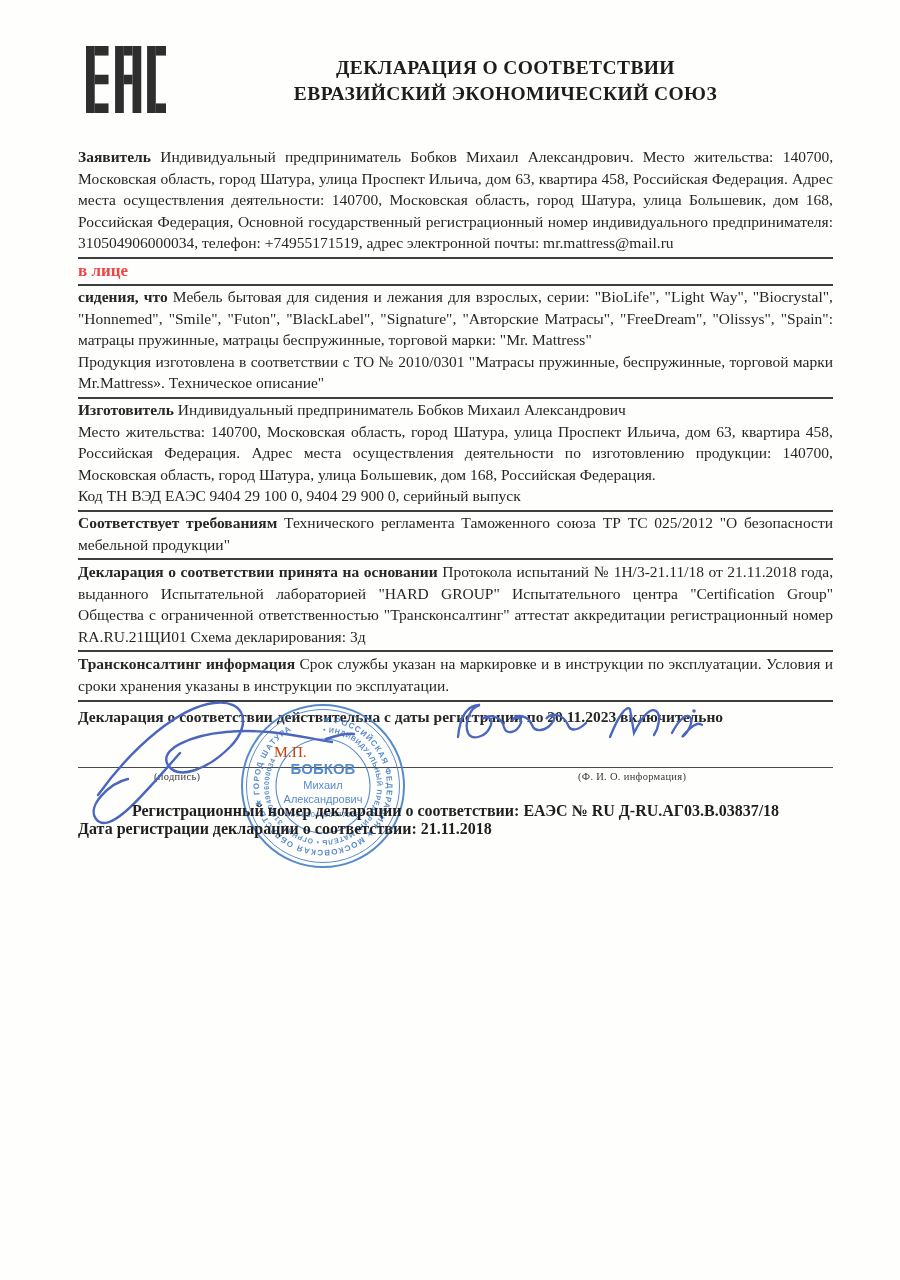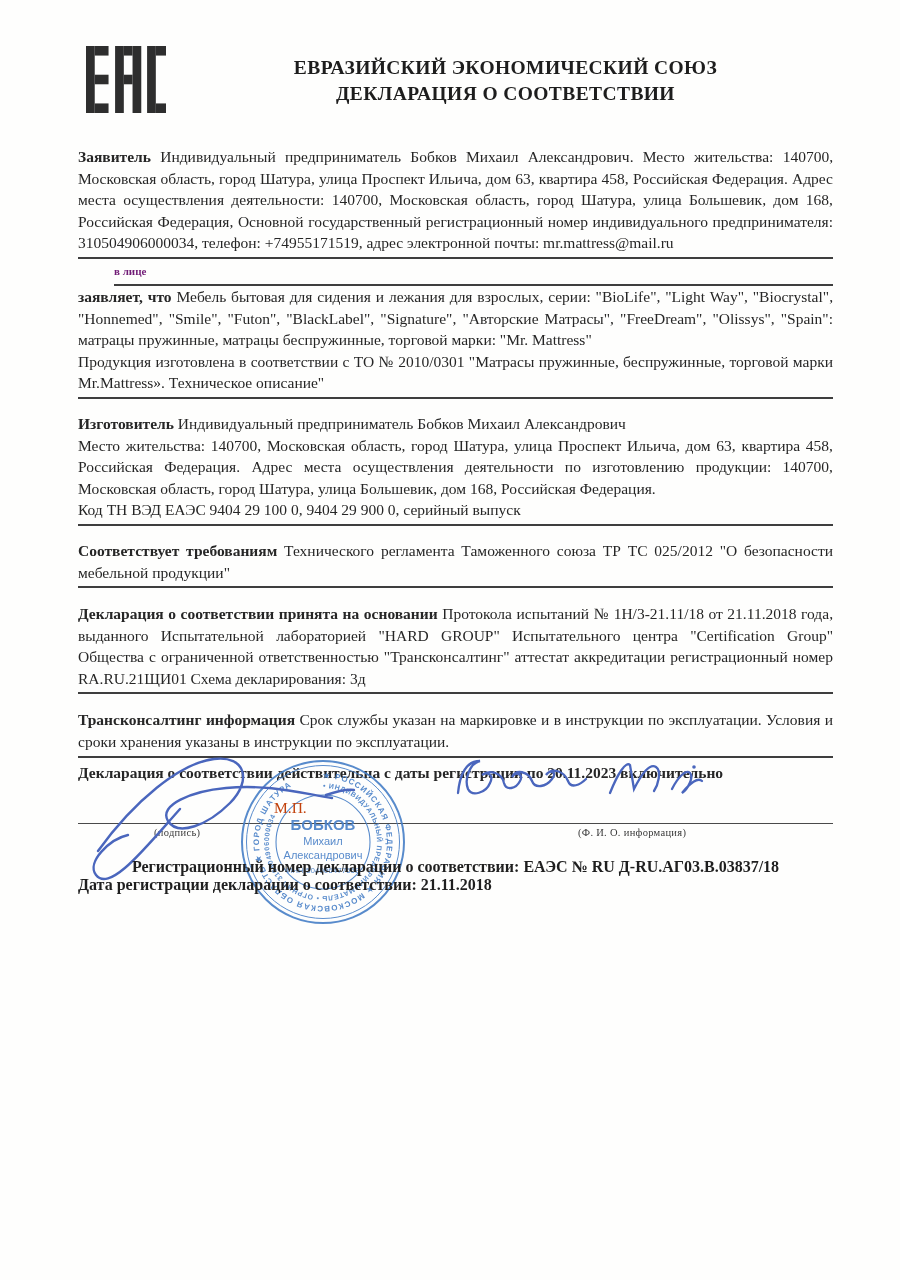--- a/index.html
+++ b/index.html
@@ -82,8 +82,8 @@
       </g>
     </svg>
     <div class="titles">
+      <div>ДЕКЛАРАЦИЯ О СООТВЕТСТВИИ</div>
       <div>ЕВРАЗИЙСКИЙ ЭКОНОМИЧЕСКИЙ СОЮЗ</div>
-      <div>ДЕКЛАРАЦИЯ О СООТВЕТСТВИИ</div>
     </div>
   </div>
 

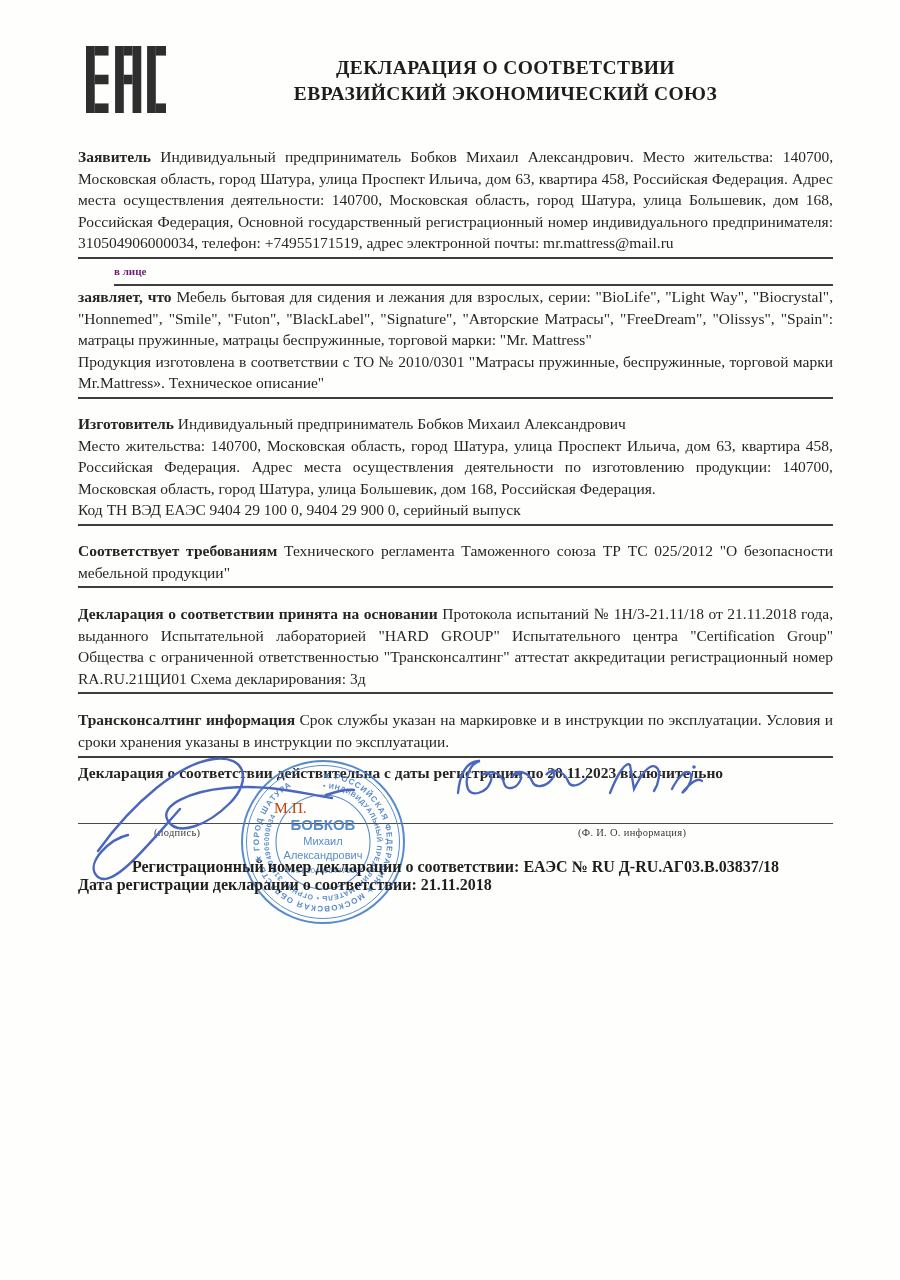--- a/index.html
+++ b/index.html
@@ -29,8 +29,8 @@
   .sect + .sect { padding-top:14px; }
   .gap { margin-top:1px; }
   .vlitse {
-    font-weight:bold; font-size:11px; line-height:20px;
-    padding:2px 0 3px; border-bottom:2px solid #3e3e3e; color:#701a75;margin-left:36px;
+    font-weight:bold; font-size:17px; line-height:20px;
+    padding:2px 0 3px; border-bottom:2px solid #3e3e3e; color:#ef4444;
   }
   .validity { font-weight:bold; margin-top:4px; }
 

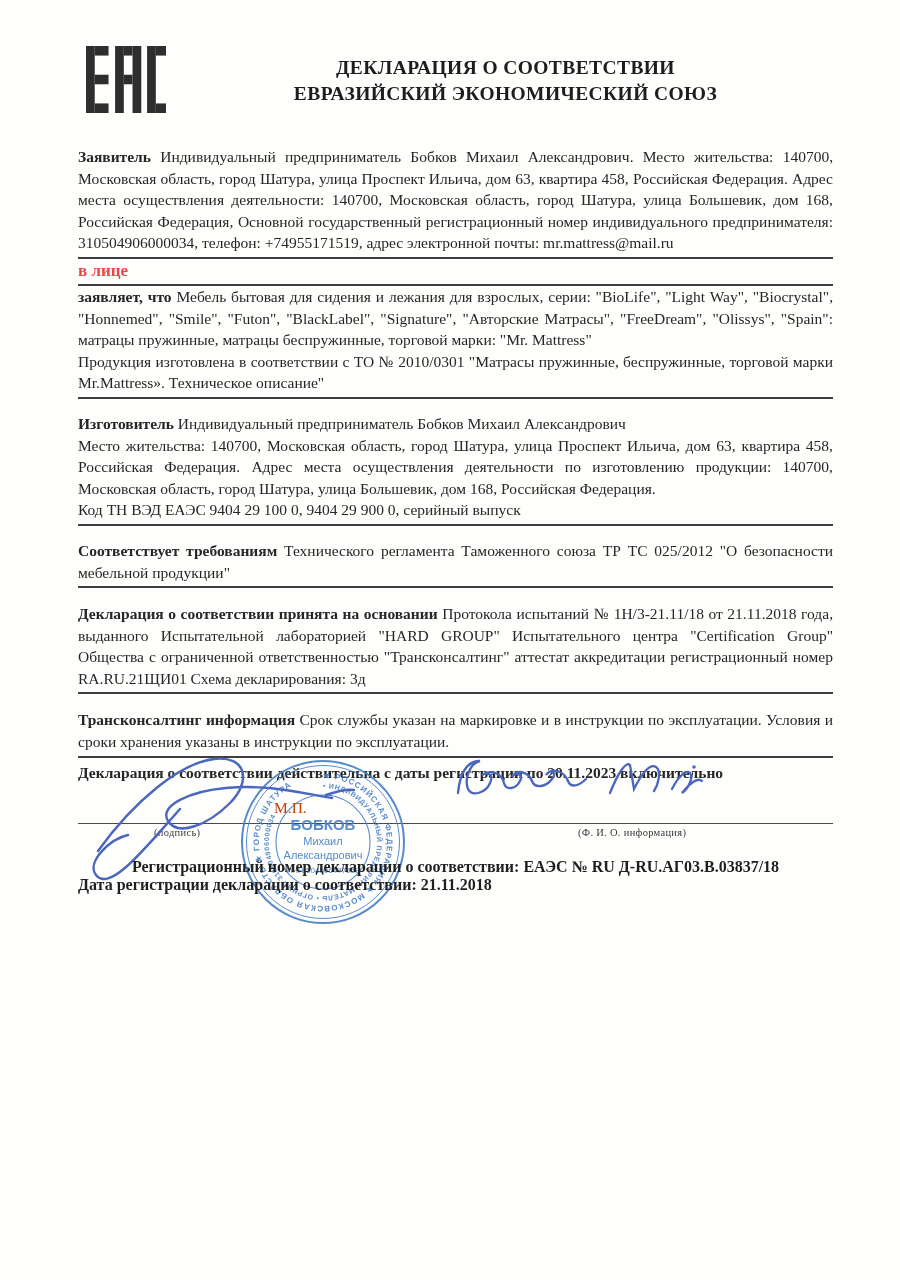--- a/index.html
+++ b/index.html
@@ -96,7 +96,7 @@
     <div class="vlitse">в лице</div>
 
     <section class="sect">
-      <p class="body"><span class="label">заявляет, что</span> <span>Мебель бытовая для сидения и лежания для взрослых, серии: "BioLife", "Light Way", "Biocrystal", "Honnemed", "Smile", "Futon", "BlackLabel", "Signature", "Авторские Матрасы", "FreeDream", "Olissys", "Spain": матрацы пружинные, матрацы беспружинные, торговой марки: "Mr. Mattress"</span></p>
+      <p class="body"><span class="label">сидения, что</span> <span>Мебель бытовая для сидения и лежания для взрослых, серии: "BioLife", "Light Way", "Biocrystal", "Honnemed", "Smile", "Futon", "BlackLabel", "Signature", "Авторские Матрасы", "FreeDream", "Olissys", "Spain": матрацы пружинные, матрацы беспружинные, торговой марки: "Mr. Mattress"</span></p>
       <p class="body">Продукция изготовлена в соответствии с ТО № 2010/0301 "Матрасы пружинные, беспружинные, торговой марки Mr.Mattress». Техническое описание"</p>
     </section>
 

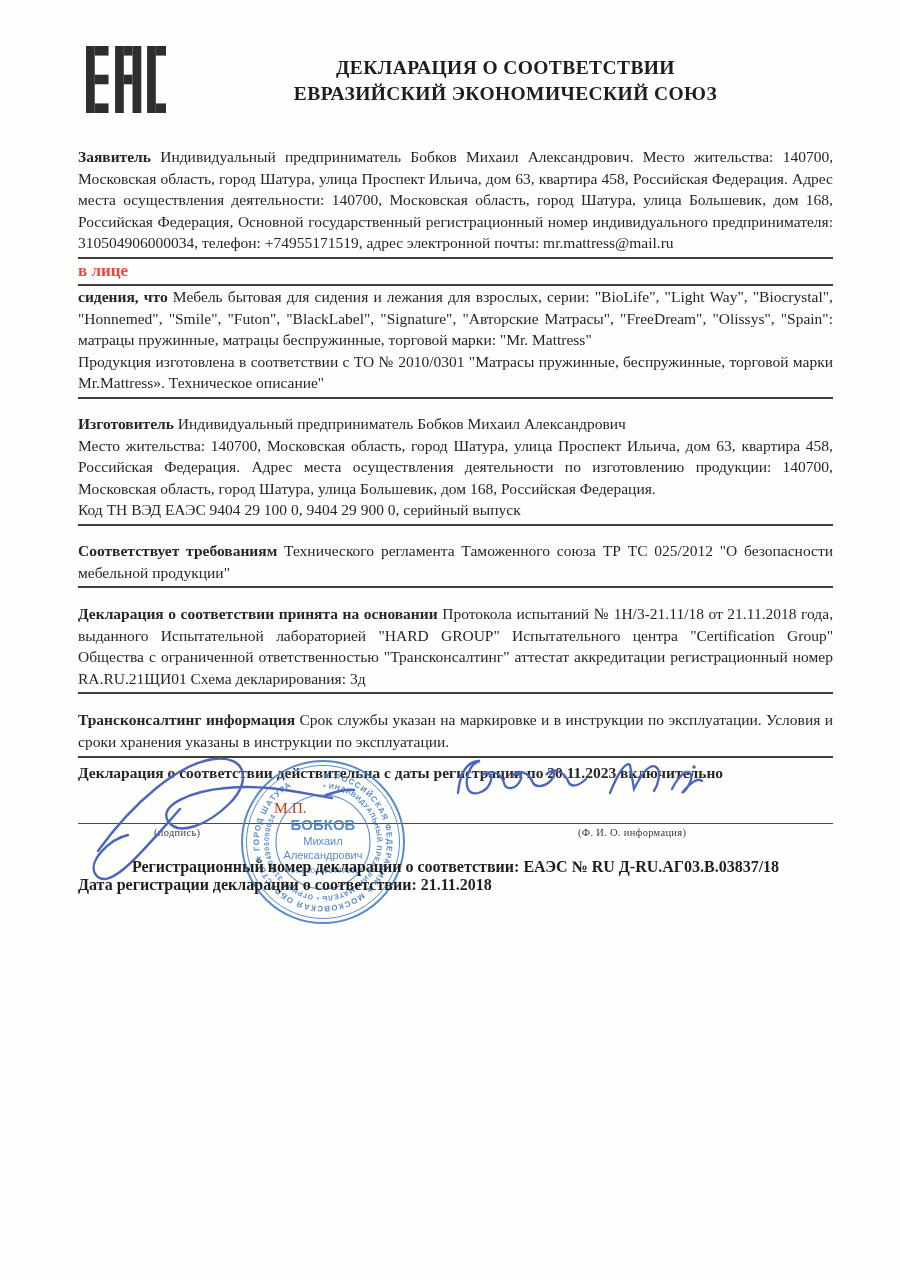--- a/index.html
+++ b/index.html
@@ -26,7 +26,7 @@
   p.body { font-size:15.5px; line-height:21.6px; text-align:justify; color:#262626; }
   .label { font-weight:bold;font-family:Liberation Serif, serif; }
   .sect { border-bottom:2px solid #3e3e3e; padding-bottom:3px; }
-  .sect + .sect { padding-top:14px; }
+  .sect + .sect { padding-top:0; }
   .gap { margin-top:1px; }
   .vlitse {
     font-weight:bold; font-size:17px; line-height:20px;

